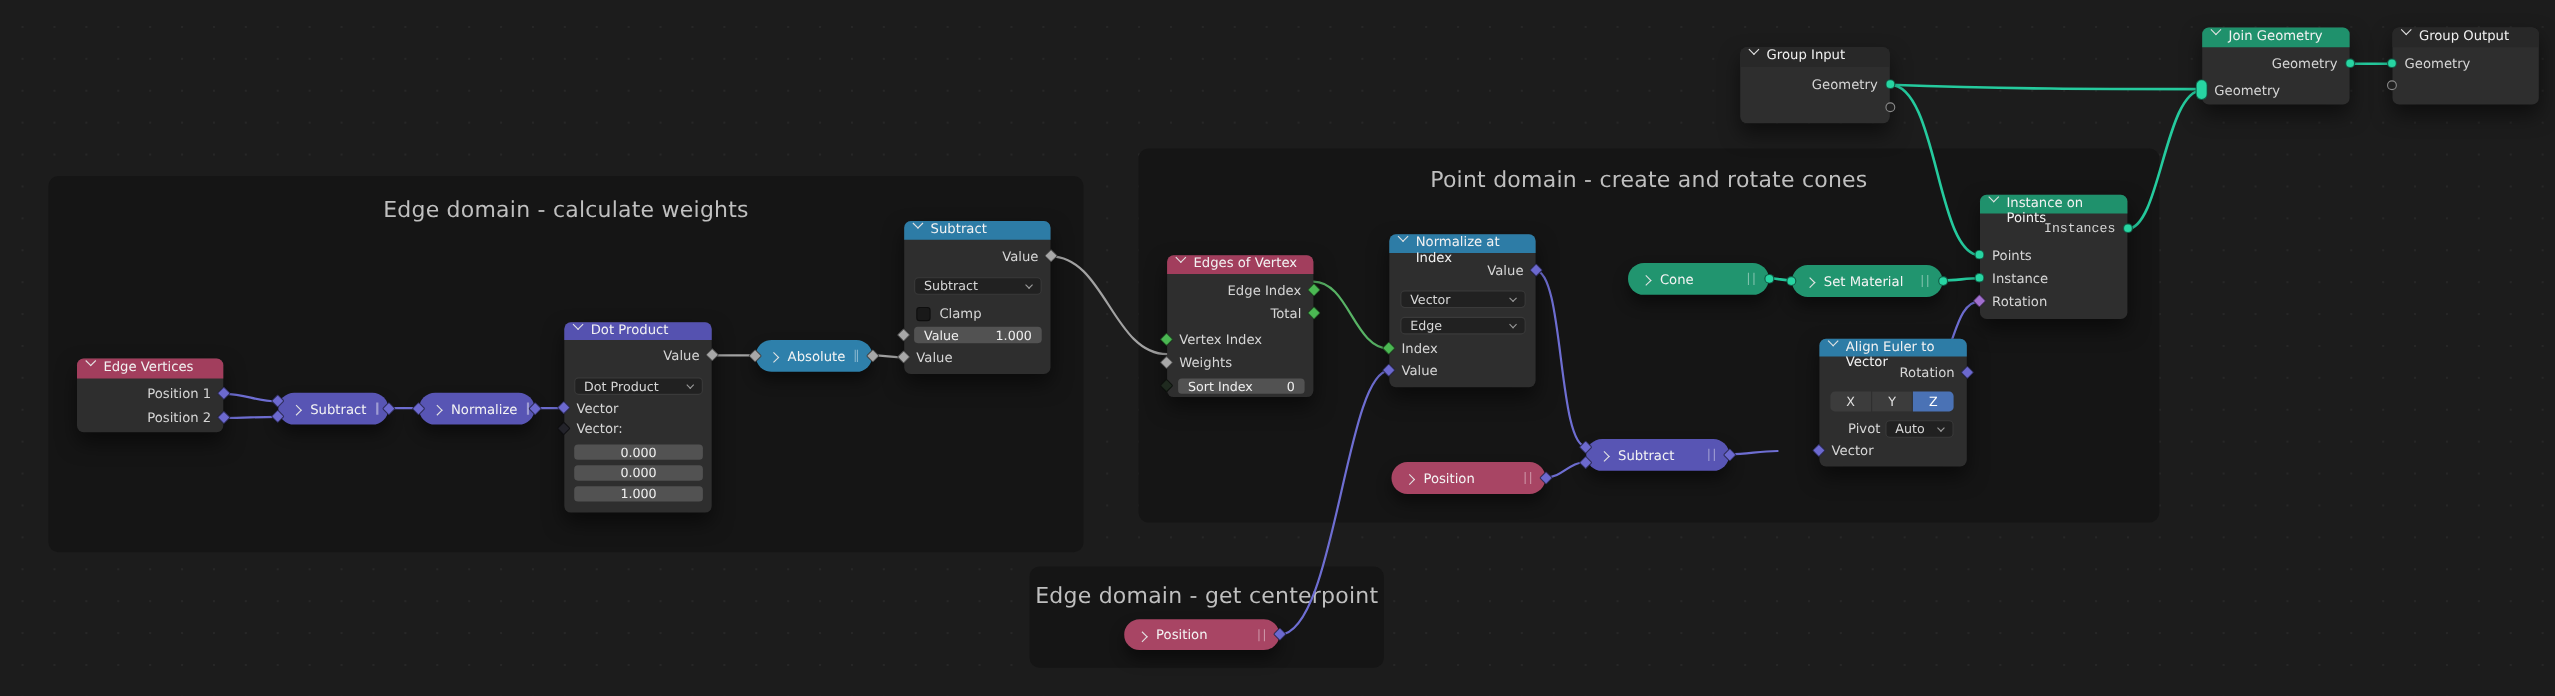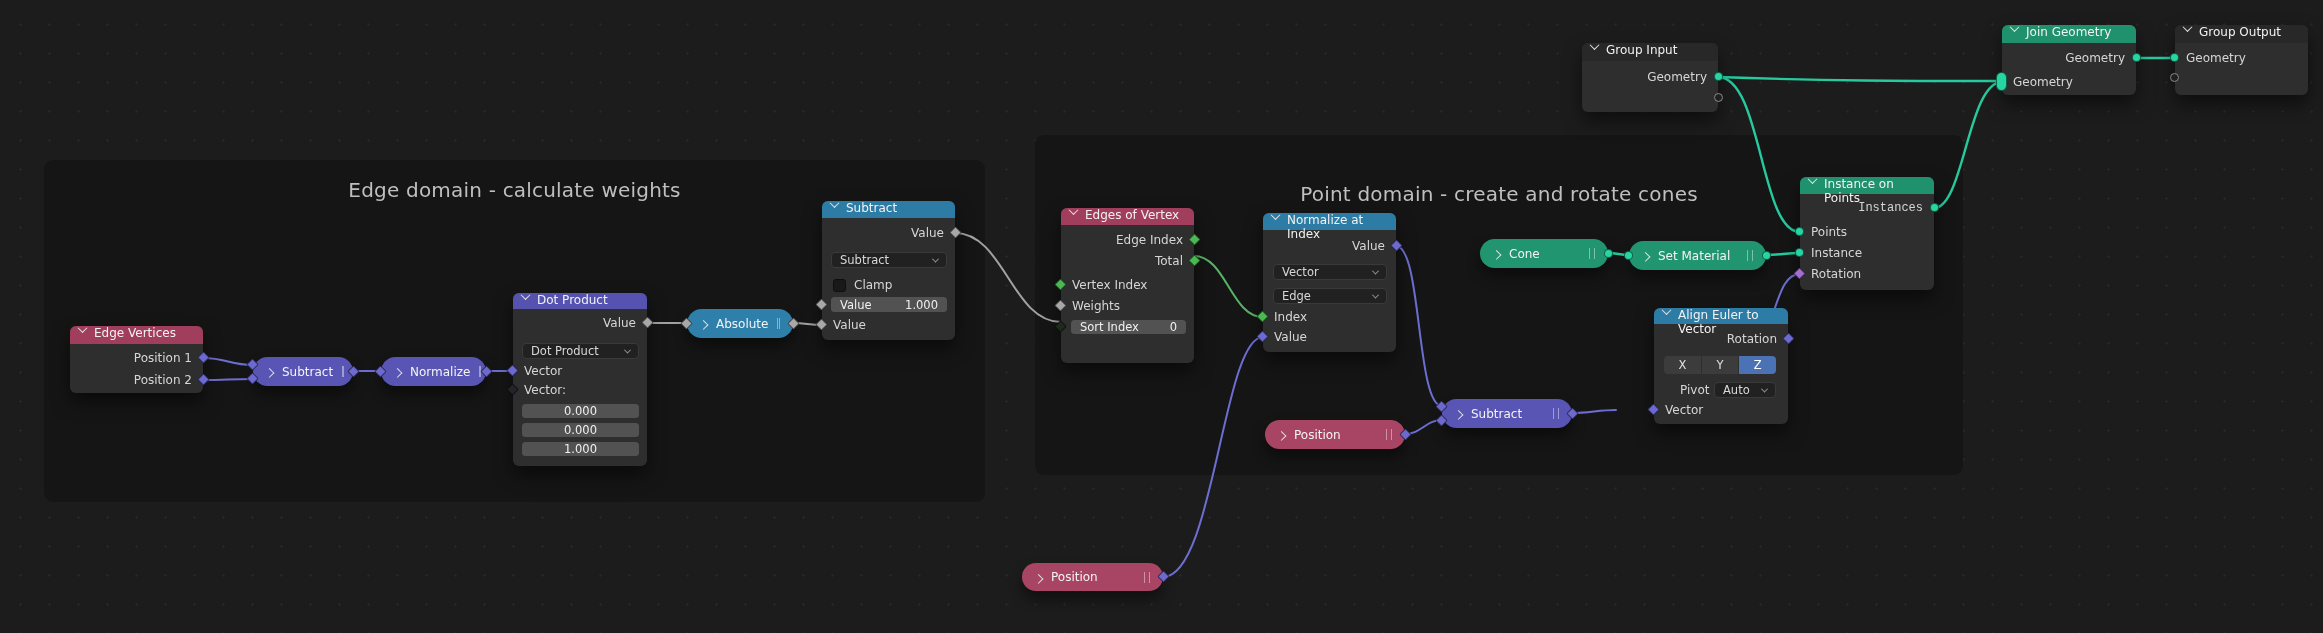--- a/index.html
+++ b/index.html
@@ -95,7 +95,7 @@
     <div class="frame-title" style="top:18px;">Edge domain - calculate weights</div>
   </div>
   <div class="frame" style="left:1035px; top:135px; width:928px; height:340px;">
-    <div class="frame-title" style="top:16px;margin-top:31px;">Point domain - create and rotate cones</div>
+    <div class="frame-title" style="top:16px;">Point domain - create and rotate cones</div>
   </div>
 
   <svg class="wires" width="2323" height="633">

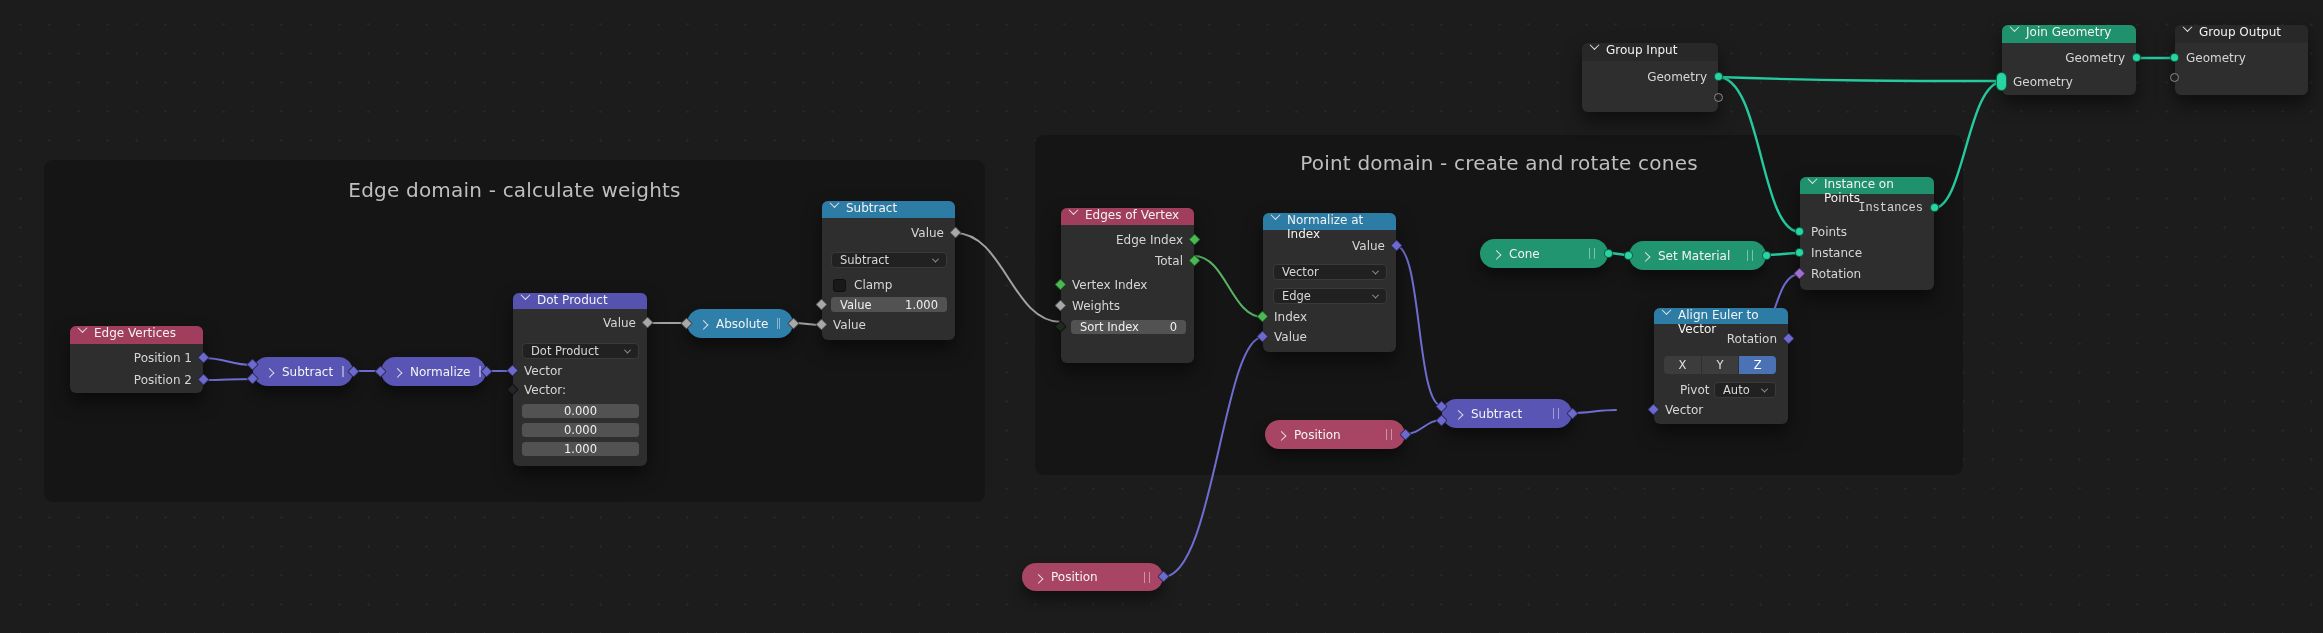--- a/index.html
+++ b/index.html
@@ -220,7 +220,7 @@
     <i class="sock d s-flt" style="left:-5px; top:119px;"></i>
   </div>
 
-  <div class="node" style="left:1061px; top:208px; width:133px; height:155px;">
+  <div class="node" style="left:1061px; top:232px; width:133px; height:129px;">
     <div class="nhead h-red" style="height:17px;">
       <i class="chev"></i>
       <span>Edges of Vertex</span>

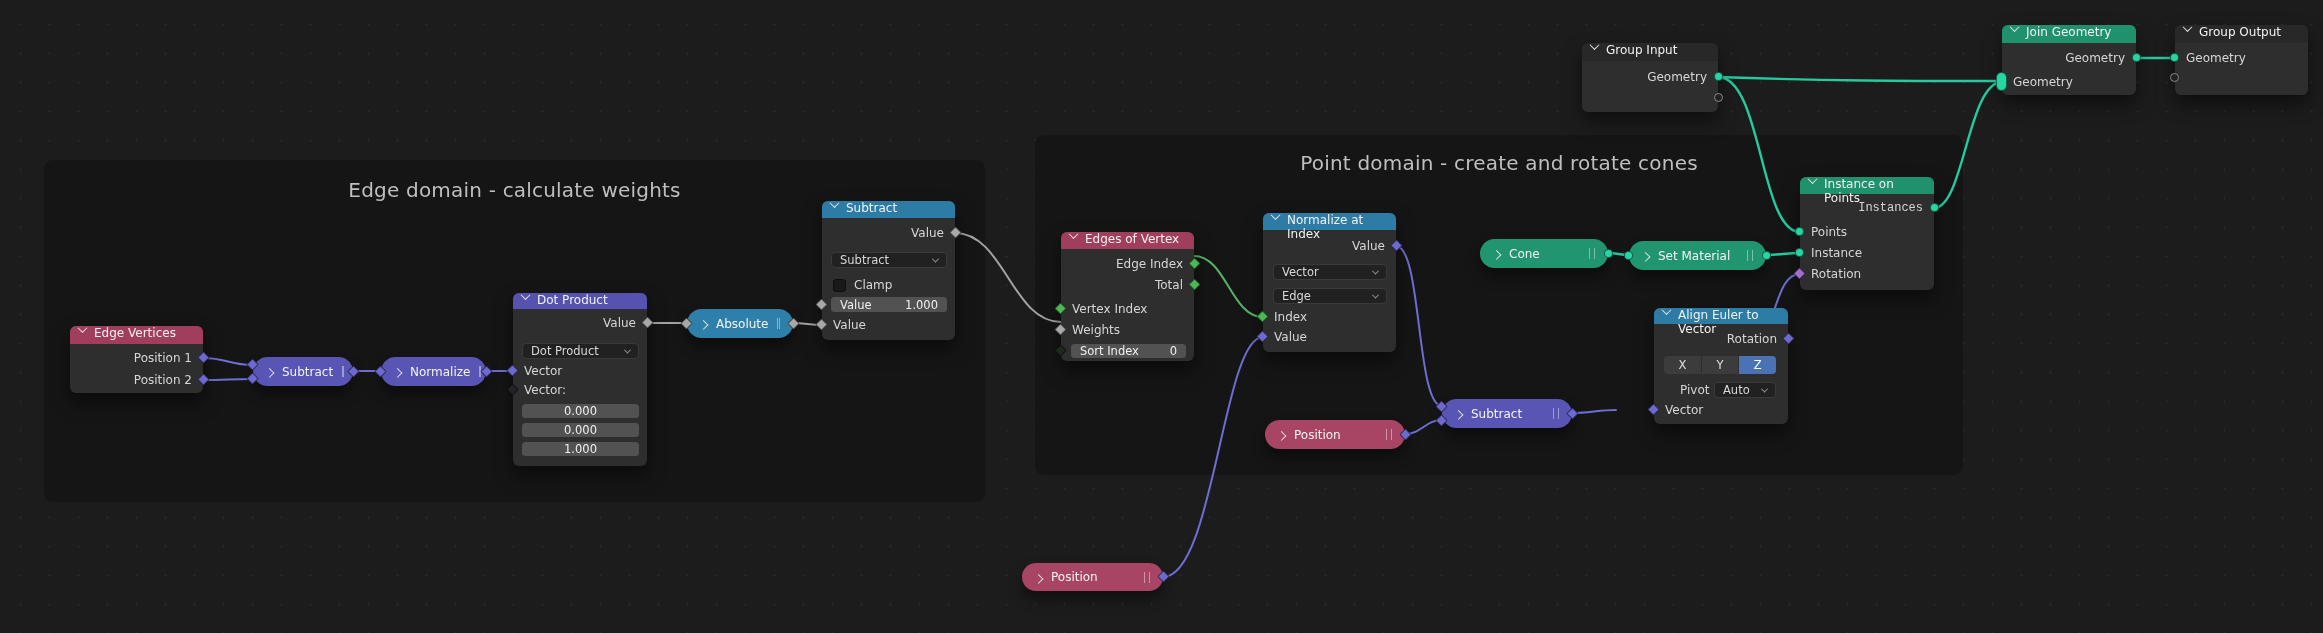--- a/index.html
+++ b/index.html
@@ -96,6 +96,9 @@
   </div>
   <div class="frame" style="left:1035px; top:135px; width:928px; height:340px;">
     <div class="frame-title" style="top:16px;">Point domain - create and rotate cones</div>
+  </div>
+  <div class="frame" style="left:936px; top:515px; width:322px; height:92px;">
+    <div class="frame-title" style="top:14px;">Edge domain - get centerpoint</div>
   </div>
 
   <svg class="wires" width="2323" height="633">

